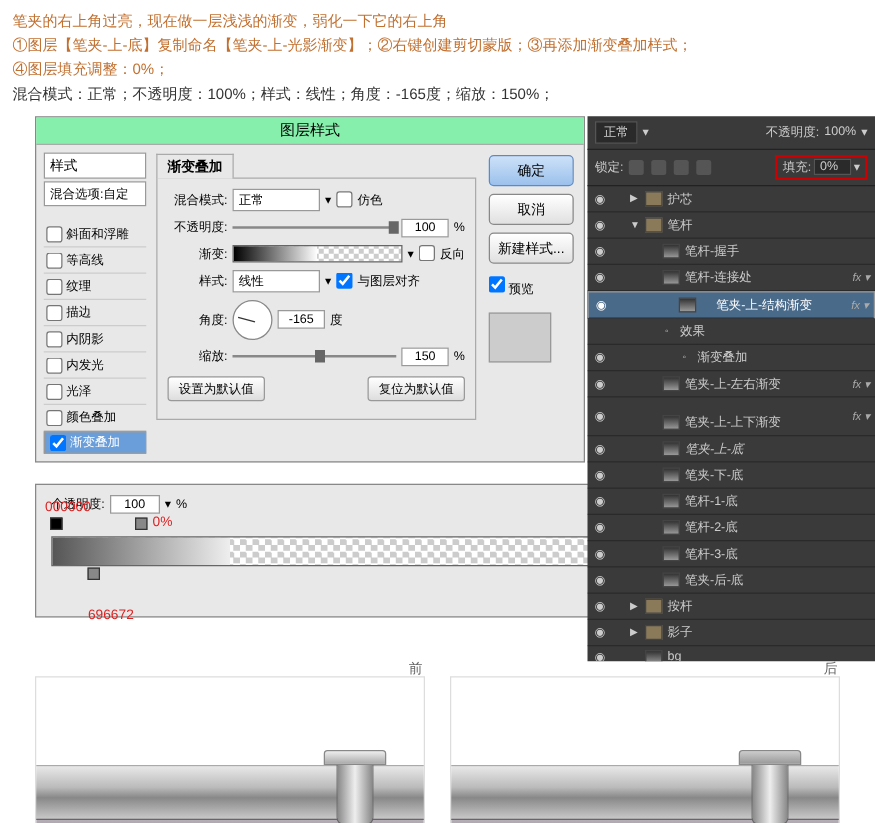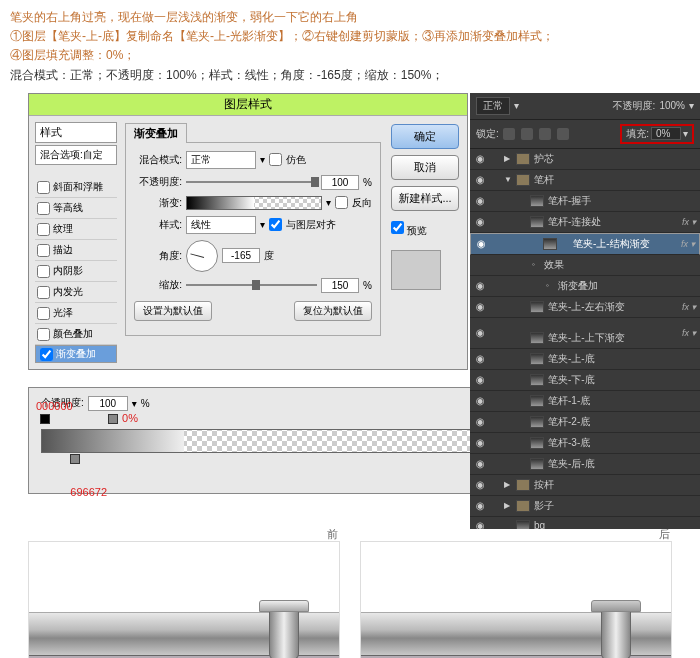--- a/index.html
+++ b/index.html
@@ -8,7 +8,7 @@
 .instructions .black{color:#333}
 .main{position:relative;height:440px}
 .dialog{position:absolute;left:28px;top:0;width:440px;background:#e8e8e8;border:1px solid #888}
-.dialog-title{background:#bef264;text-align:center;padding:2px;font-size:12px;border-bottom:1px solid #aaa}
+.dialog-title{background:#86efac;text-align:center;padding:2px;font-size:12px;border-bottom:1px solid #aaa}
 .dialog-body{display:flex;padding:6px}
 .styles-col{width:82px}
 .styles-hdr{background:#fff;border:1px solid #999;padding:2px 4px;font-size:11px;margin-bottom:2px}

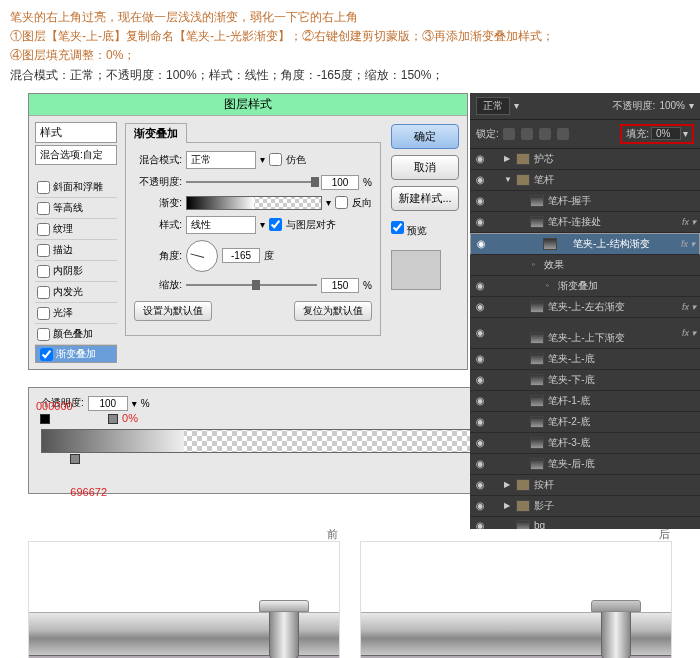--- a/index.html
+++ b/index.html
@@ -290,7 +290,7 @@
         </div>
         <div class="layer">
           <span class="eye">◉</span>
-          <div class="indent2" style="display: flex; align-items: center; gap: 4px;">
+          <div class="indent2" style="display: flex; align-items: center; gap: 4px; font-style: italic;">
             <span class="arrow"></span>
             <div class="thumb grad"></div>
             <span>笔夹-上-底</span>

